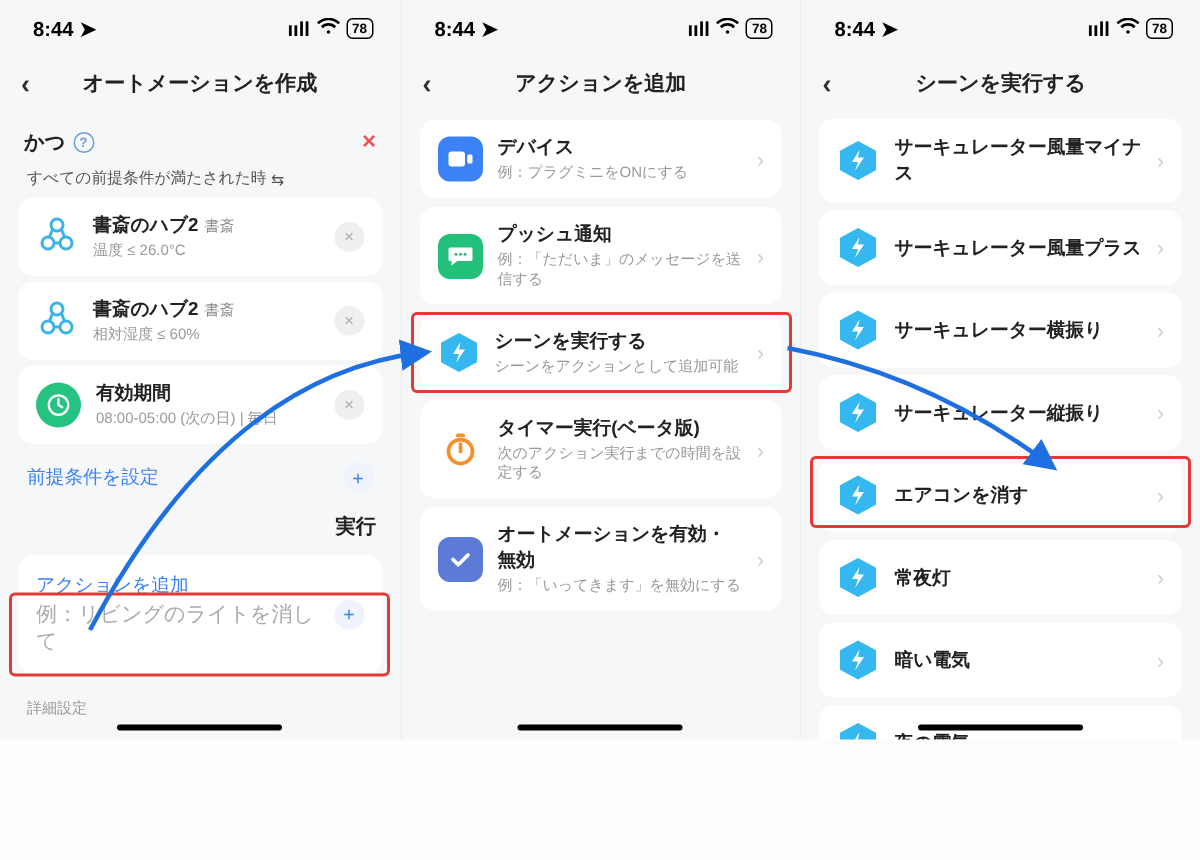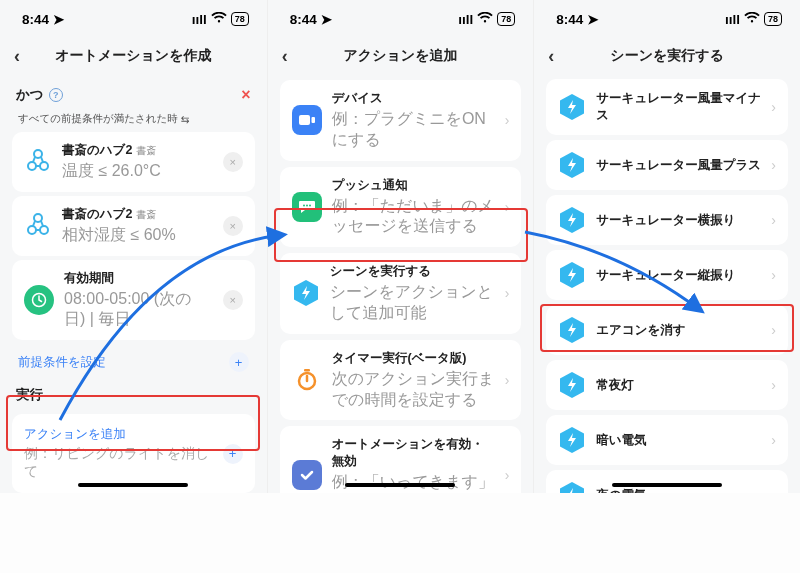--- a/index.html
+++ b/index.html
@@ -24,7 +24,7 @@
   .card-text { flex: 1; min-width: 0; }
   .card-title { font-size: 12.5px; font-weight: 700; color: #222; display: flex; align-items: baseline; gap: 4px; }
   .card-title .tag { font-size: 10px; font-weight: 400; color: #888; }
-  .card-sub { font-size: 16px; color: #999; margin-top: 2px; line-height: 1.3; }
+  .card-sub { font-size: 10px; color: #999; margin-top: 2px; line-height: 1.3; }
   .card-close { width: 20px; height: 20px; border-radius: 50%; background: #efefef; color: #aaa; display: flex; align-items: center; justify-content: center; font-size: 11px; flex-shrink: 0; }
   .chevron { color: #ccc; font-size: 14px; flex-shrink: 0; }
   .link-row { padding: 8px 18px; font-size: 12.5px; color: #3b82f6; display: flex; align-items: center; }

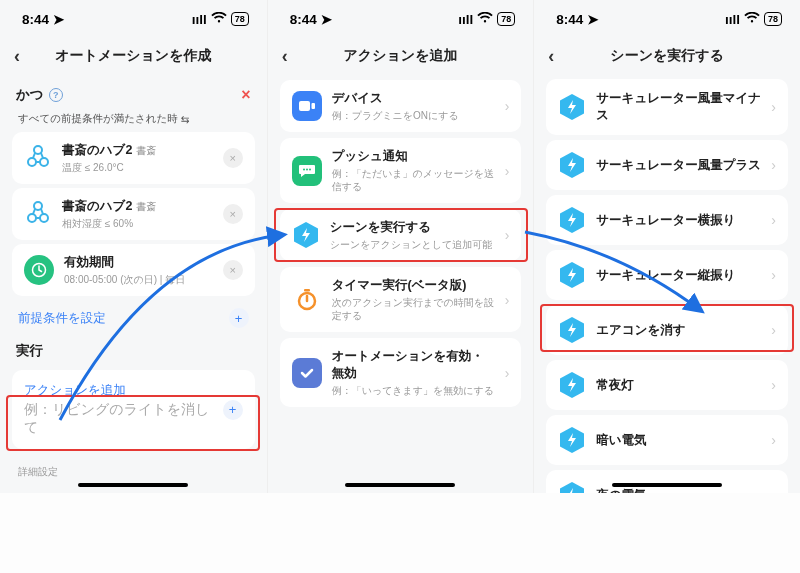--- a/index.html
+++ b/index.html
@@ -141,7 +141,7 @@
     <span class="plus">+</span>
   </div>
 
-  <div class="section-label" style="padding-top:6px;">
+  <div class="section-label" style="padding-top:6px;justify-content:flex-end;">
     <span>実行</span>
   </div>
 

